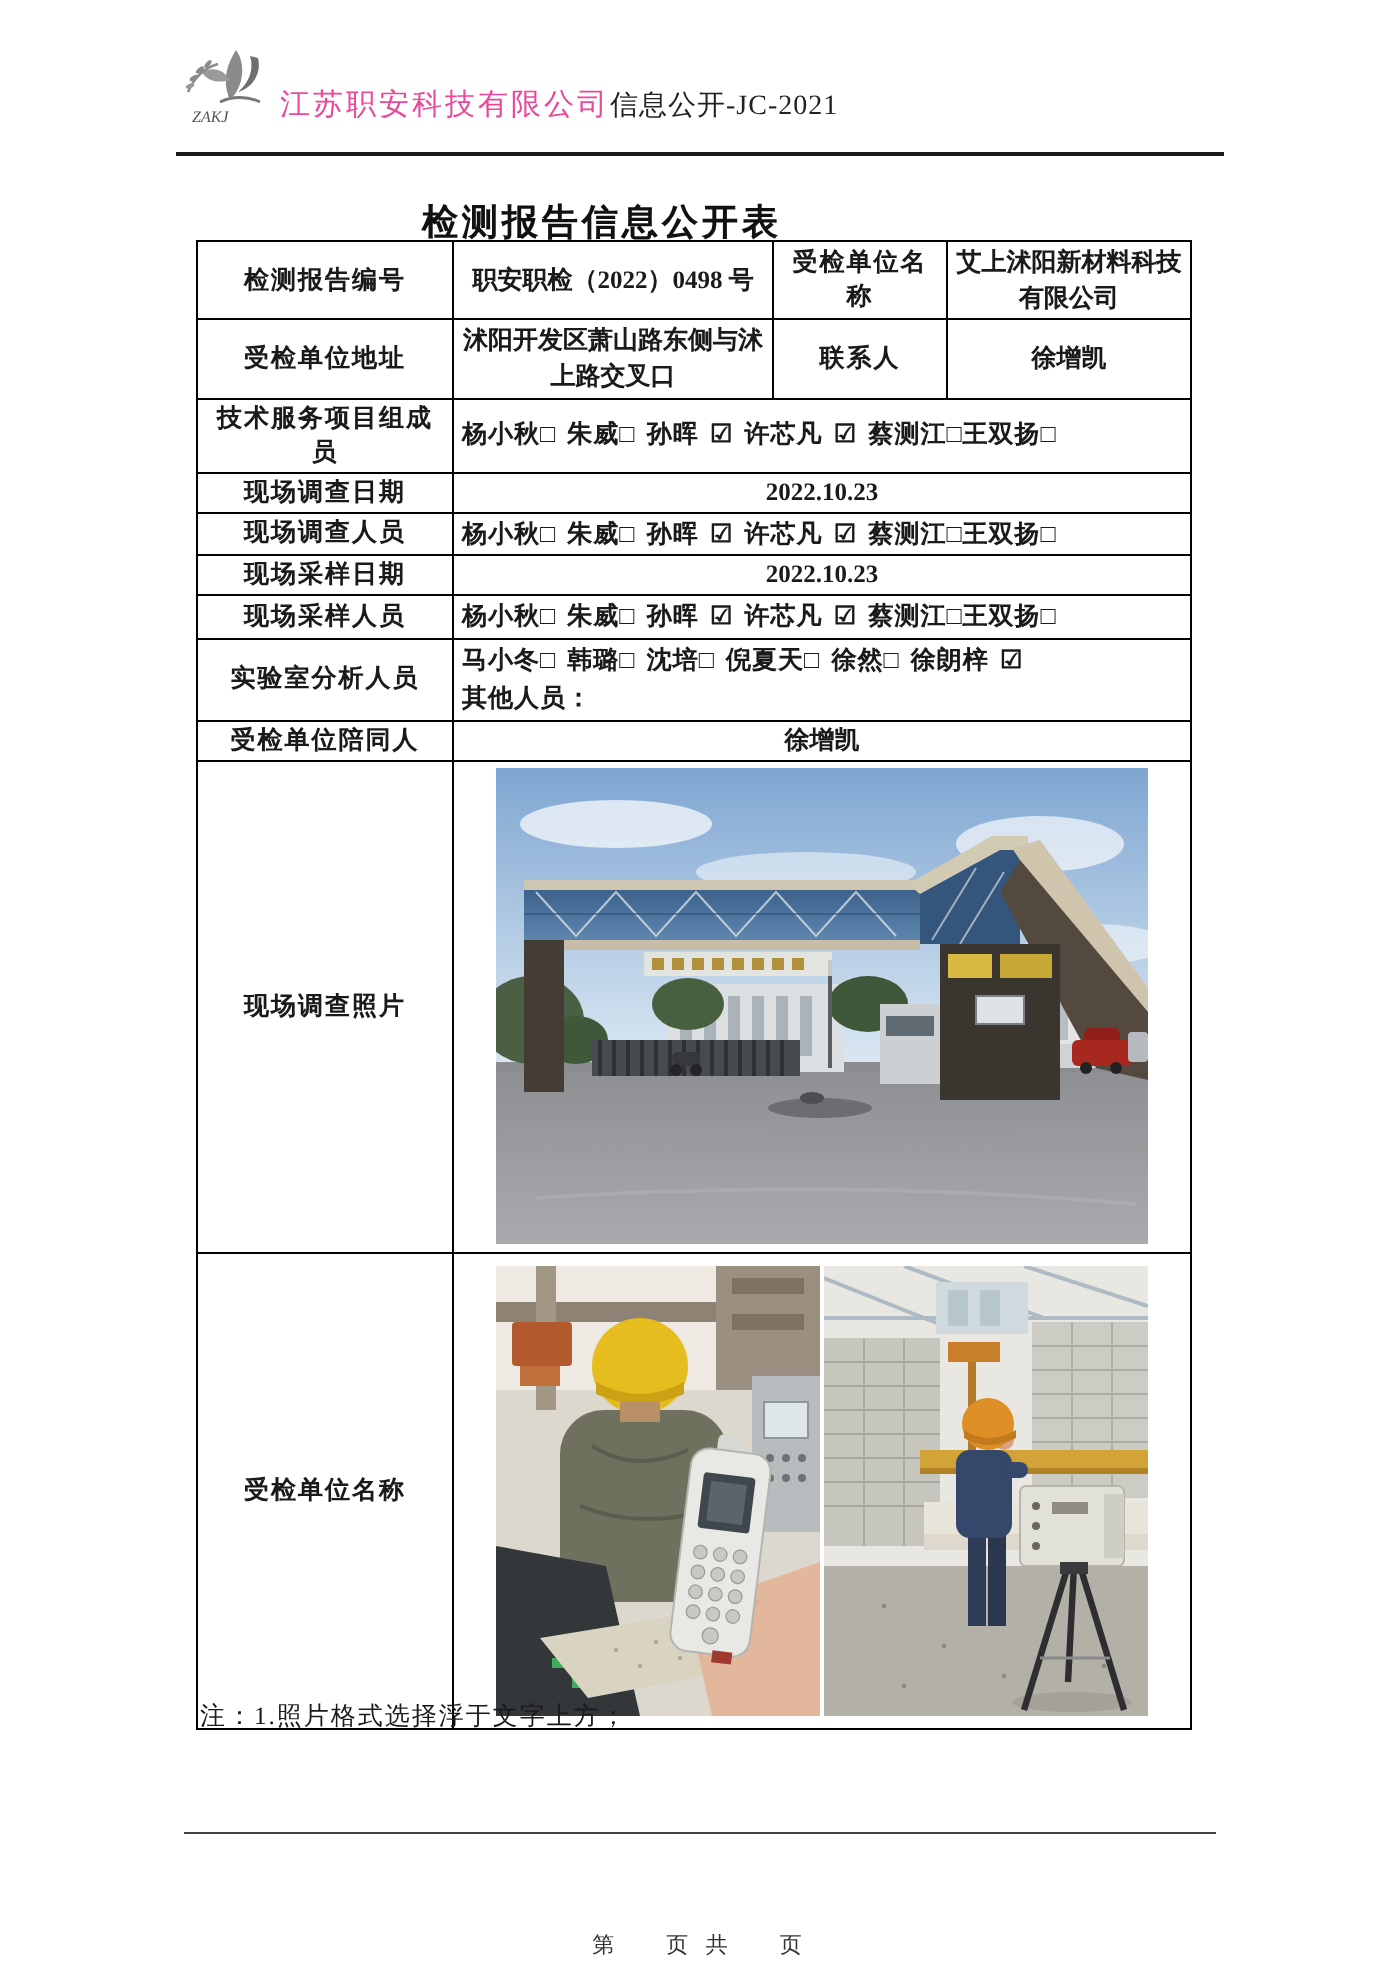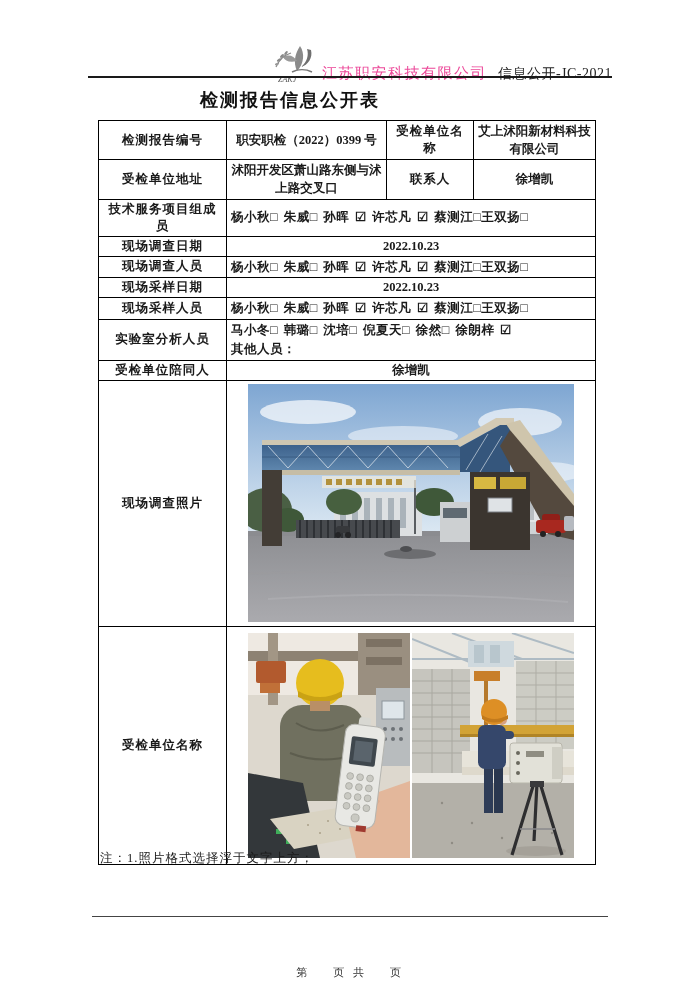--- a/index.html
+++ b/index.html
@@ -8,8 +8,8 @@
     font-family:"Liberation Serif","DejaVu Serif",serif;color:#1a1a1a;
   }
   
-  .hdr{position:absolute;left:88px;top:39px;width:524px;height:46px;
-       display:flex;align-items:flex-end;justify-content:flex-end;gap:11px;}
+  .hdr{position:absolute;left:88px;top:18px;width:524px;height:46px;
+       display:flex;align-items:flex-end;justify-content:flex-start;}
   .hdr-left{display:flex;align-items:flex-end;gap:4px;}
   .company{font-size:15px;letter-spacing:1.5px;padding-bottom:2px;color:#ec4899;}
   .doc-code{font-size:14px;letter-spacing:.5px;padding-bottom:2px;color:#222;}

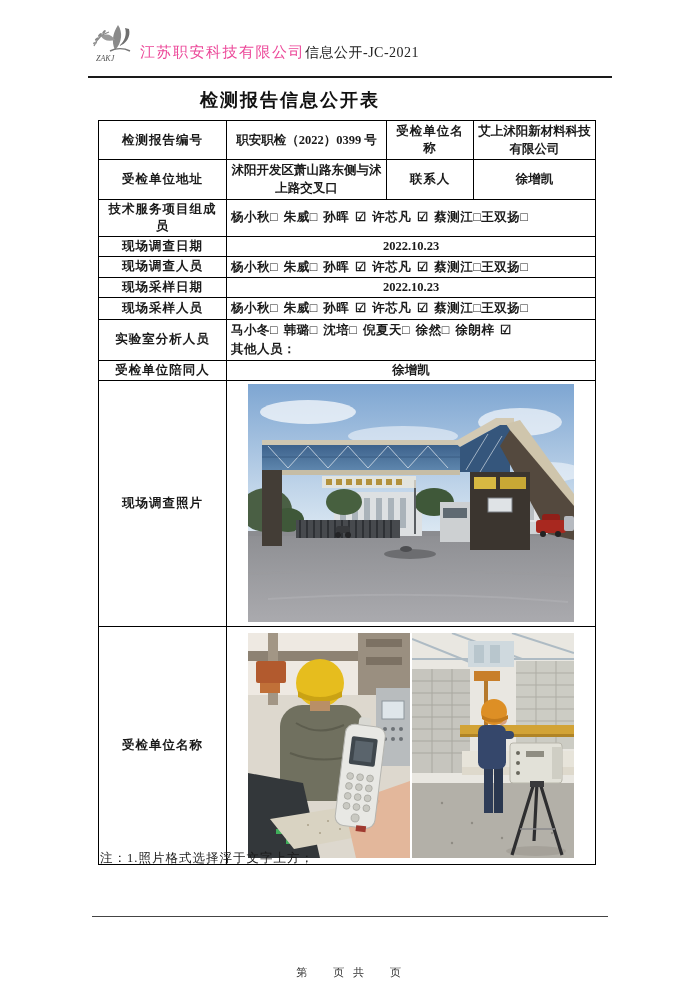--- a/index.html
+++ b/index.html
@@ -15,7 +15,7 @@
   .doc-code{font-size:14px;letter-spacing:.5px;padding-bottom:2px;color:#222;}
   .hdr-rule{position:absolute;left:88px;top:76px;width:524px;height:2px;background:#1a1a1a;}
   
-  .title{position:absolute;left:0;top:88px;width:580px;margin:0;text-align:center;
+  .title{position:absolute;left:0;top:88px;width:580px;margin:11px;text-align:center;
          font-size:18px;font-weight:bold;letter-spacing:2px;color:#111;}
   
   table.form{position:absolute;left:98px;top:120px;width:497px;border-collapse:collapse;

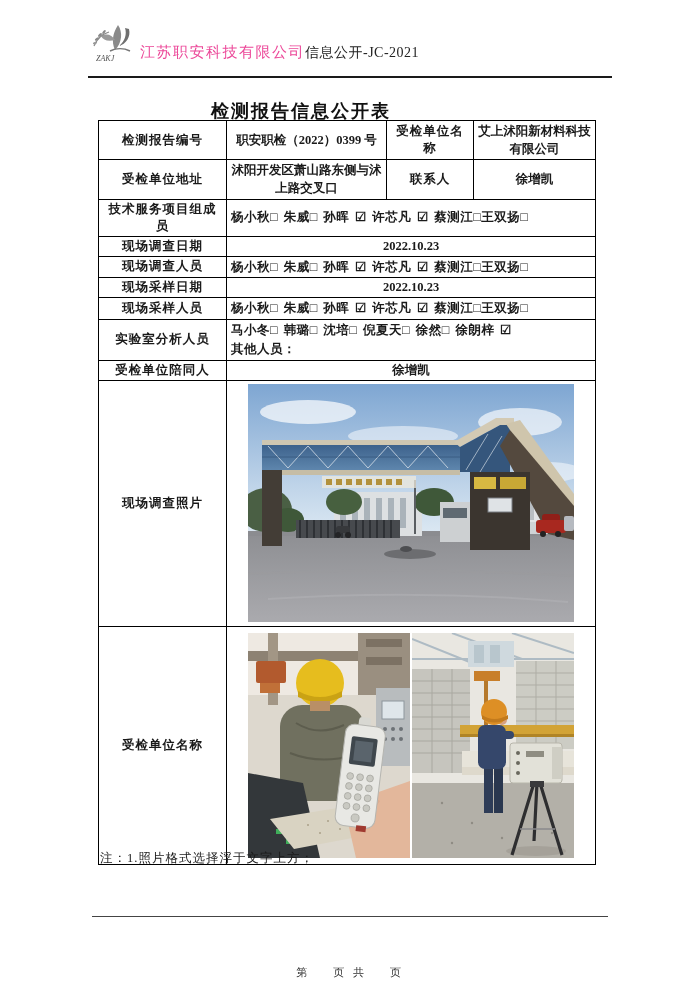--- a/index.html
+++ b/index.html
@@ -76,7 +76,7 @@
     <tbody>
         <tr class="h38">
       <td class="lbl">检测报告编号</td>
-      <td class="val">职安职检（2022）0399 号</td>
+      <td class="val">职安职检（2022）0498 号</td>
       <td class="lbl">受检单位名称</td>
       <td class="val">艾上沭阳新材料科技有限公司</td>
     </tr>

